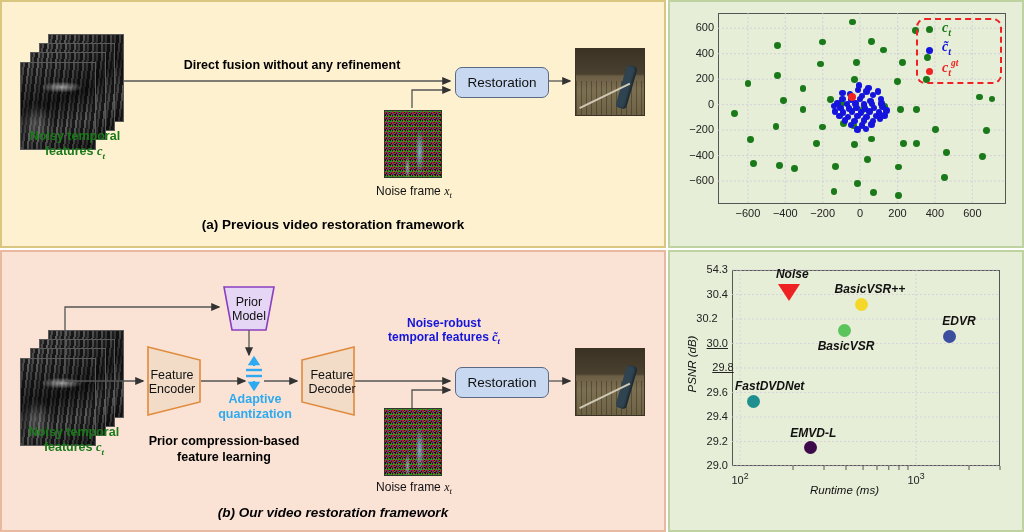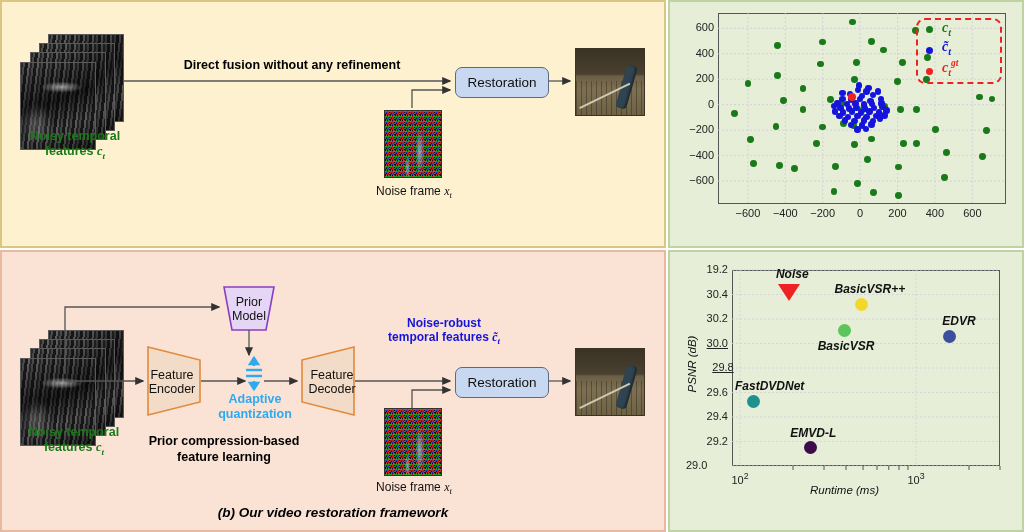--- a/index.html
+++ b/index.html
@@ -130,6 +130,7 @@
       <path d="M547,79 L568,79" stroke="#555" stroke-width="1.3" fill="none" marker-end="url(#ah)"></path>
     </svg>
 
+    <div class="caption" style="top:215px;">(a) Previous video restoration framework</div>
   </div>
 
   <div class="panel" id="panel-b">

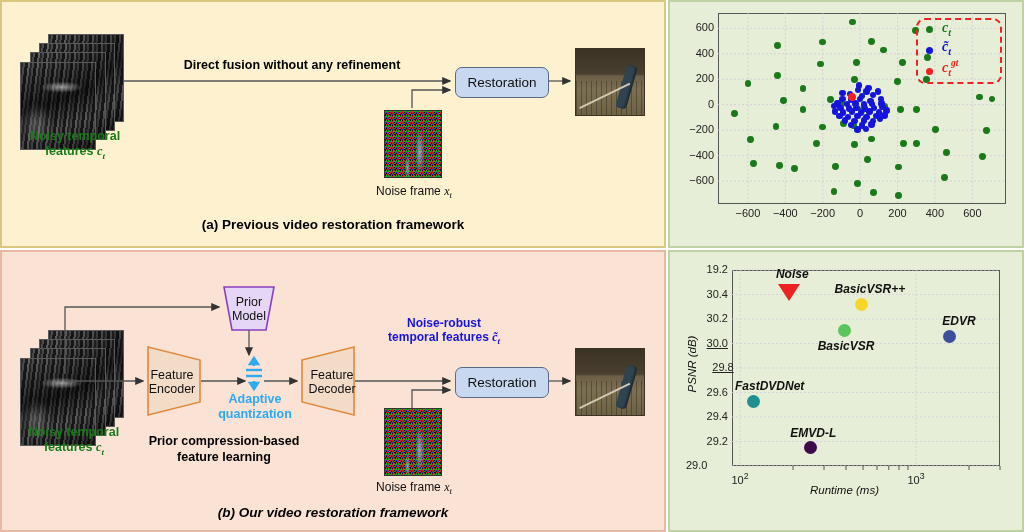--- a/index.html
+++ b/index.html
@@ -412,7 +412,7 @@
         <div class="tick" style="left: 16px; top: 84.5px; width: 42px; text-align: right; text-decoration: underline;">30.0</div>
         <div class="tick" style="left: 16px; top: 60px; width: 42px; text-align: right;">30.2</div>
         <div class="tick" style="left: 16px; top: 35.5px; width: 42px; text-align: right;">30.4</div>
-        <div class="tick" style="left: 16px; top: 11px; width: 42px; text-align: right;">19.2</div>
+        <div class="tick" style="left: 16px; top: 11px; width: 42px; text-align: right;">54.3</div>
         <div class="tick" style="left: 54.0525px; top: 219px; width: 32px; text-align: center;">10<sup style="font-size:.8em">2</sup></div>
         <div class="tick" style="left: 230.035px; top: 219px; width: 32px; text-align: center;">10<sup style="font-size:.8em">3</sup></div>
         <div style="position: absolute; width: 0px; height: 0px; border-left: 11px solid transparent; border-right: 11px solid transparent; border-top: 17px solid rgb(238, 34, 34); left: 108.108px; top: 32.275px;"></div>

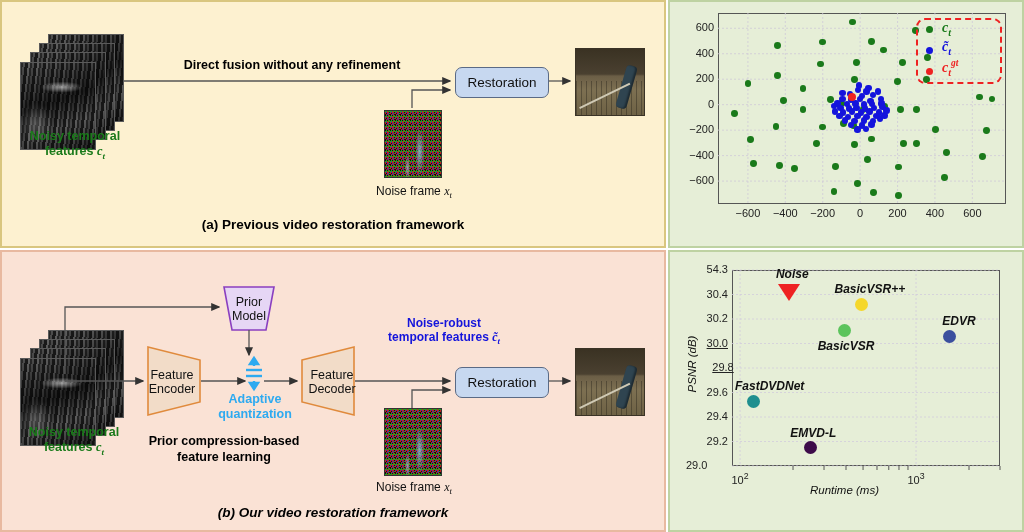--- a/index.html
+++ b/index.html
@@ -410,7 +410,7 @@
         <div class="tick" style="left: 16px; top: 133.5px; width: 42px; text-align: right;">29.6</div>
         <div class="tick" style="left: 32px; top: 109px; width: 42px; text-align: center; text-decoration: underline;">29.8</div>
         <div class="tick" style="left: 16px; top: 84.5px; width: 42px; text-align: right; text-decoration: underline;">30.0</div>
-        <div class="tick" style="left: 16px; top: 60px; width: 42px; text-align: right;">30.2</div>
+        <div class="tick" style="left: 16px; top: 60px; width: 42px; text-align: center;">30.2</div>
         <div class="tick" style="left: 16px; top: 35.5px; width: 42px; text-align: right;">30.4</div>
         <div class="tick" style="left: 16px; top: 11px; width: 42px; text-align: right;">54.3</div>
         <div class="tick" style="left: 54.0525px; top: 219px; width: 32px; text-align: center;">10<sup style="font-size:.8em">2</sup></div>

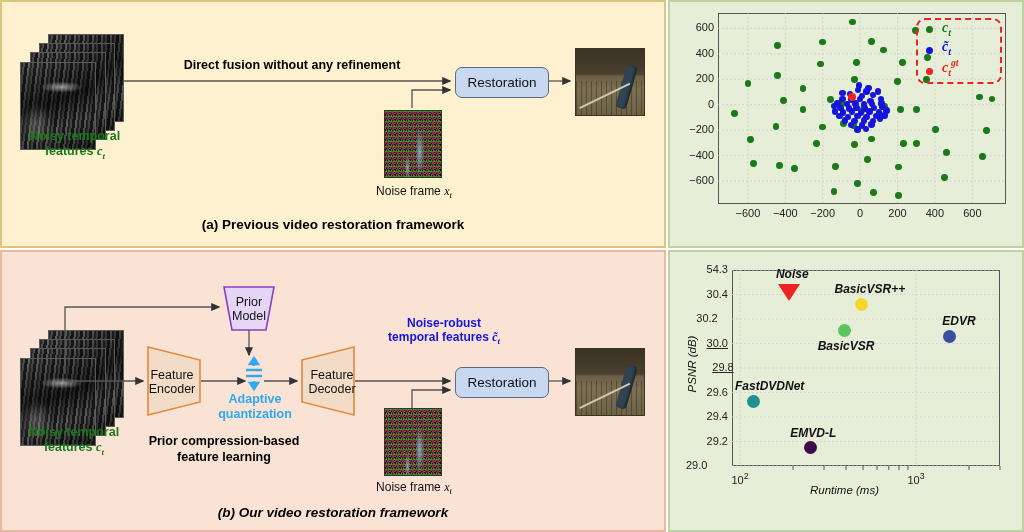--- a/index.html
+++ b/index.html
@@ -404,7 +404,7 @@
           <line x1="299.0110210197758" x2="299.0110210197758" y1="214" y2="218" stroke="#555" stroke-width="1"></line>
           <line x1="330" x2="330" y1="214" y2="218" stroke="#555" stroke-width="1"></line>
         </svg>
-        <div class="tick" style="left: 16px; top: 207px; width: 42px; text-align: left;">29.0</div>
+        <div class="tick" style="left: 16px; top: 207px; width: 42px; text-align: right;">29.0</div>
         <div class="tick" style="left: 16px; top: 182.5px; width: 42px; text-align: right;">29.2</div>
         <div class="tick" style="left: 16px; top: 158px; width: 42px; text-align: right;">29.4</div>
         <div class="tick" style="left: 16px; top: 133.5px; width: 42px; text-align: right;">29.6</div>

